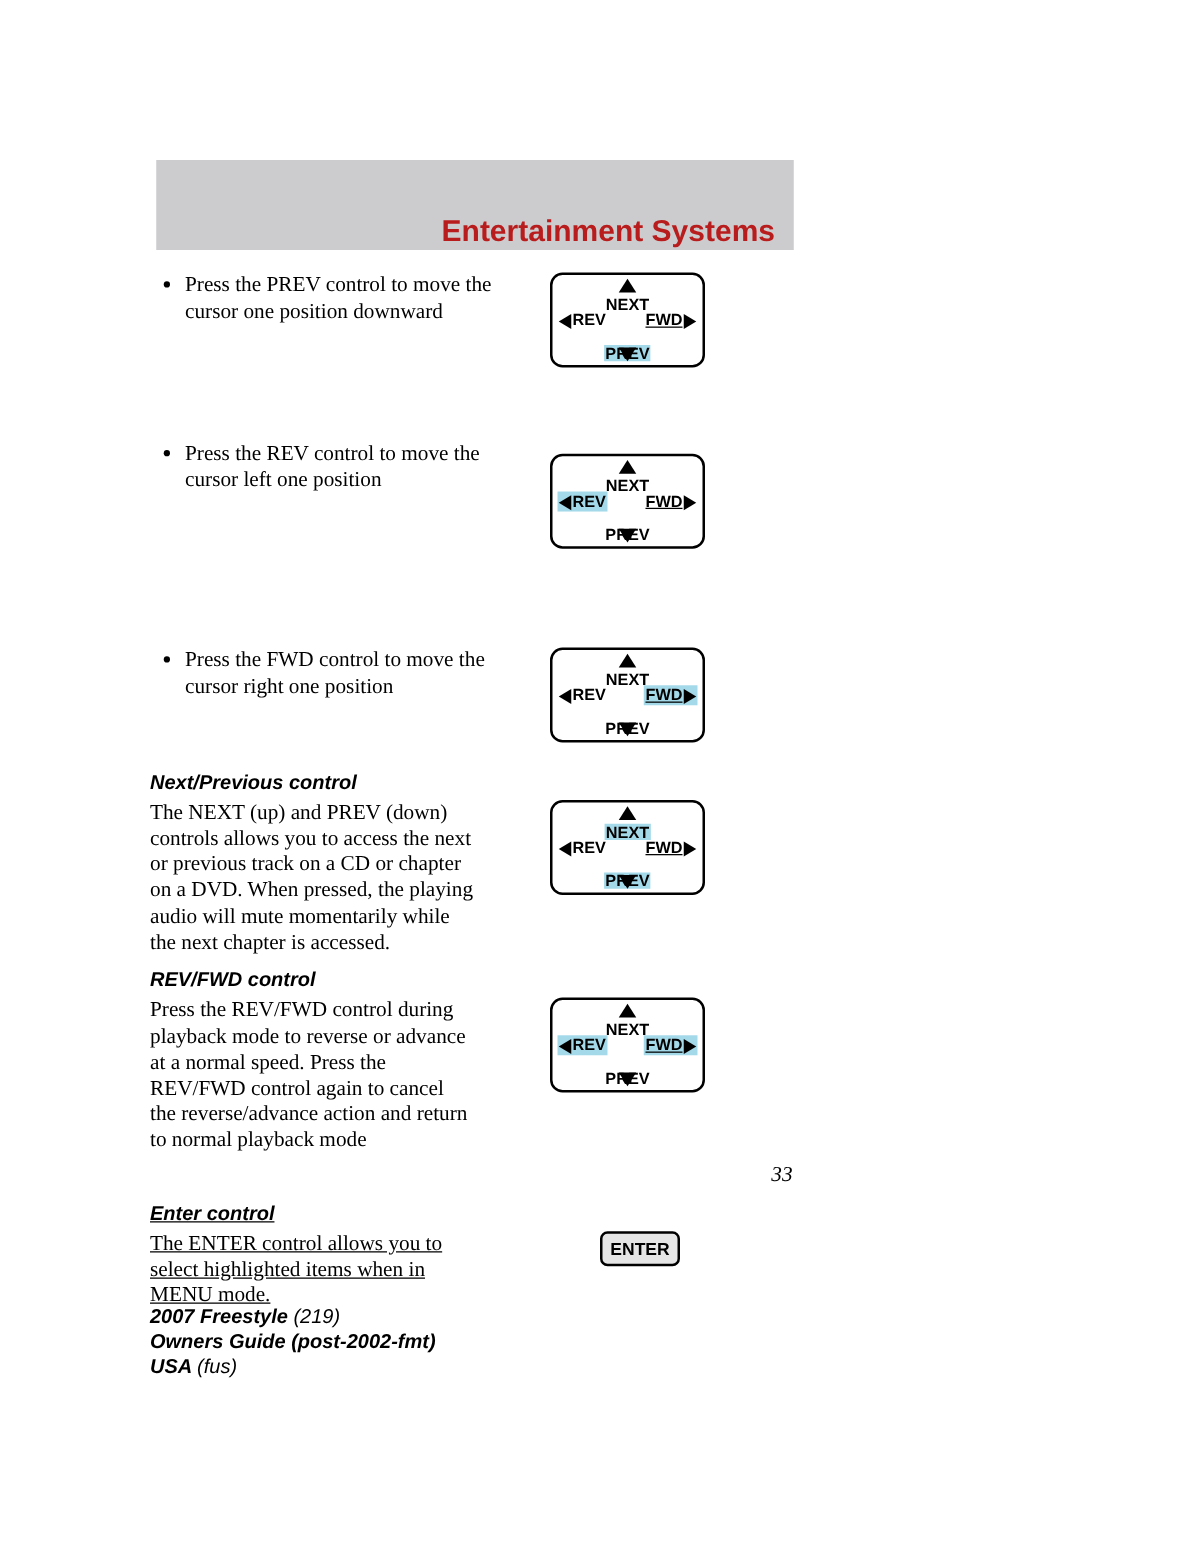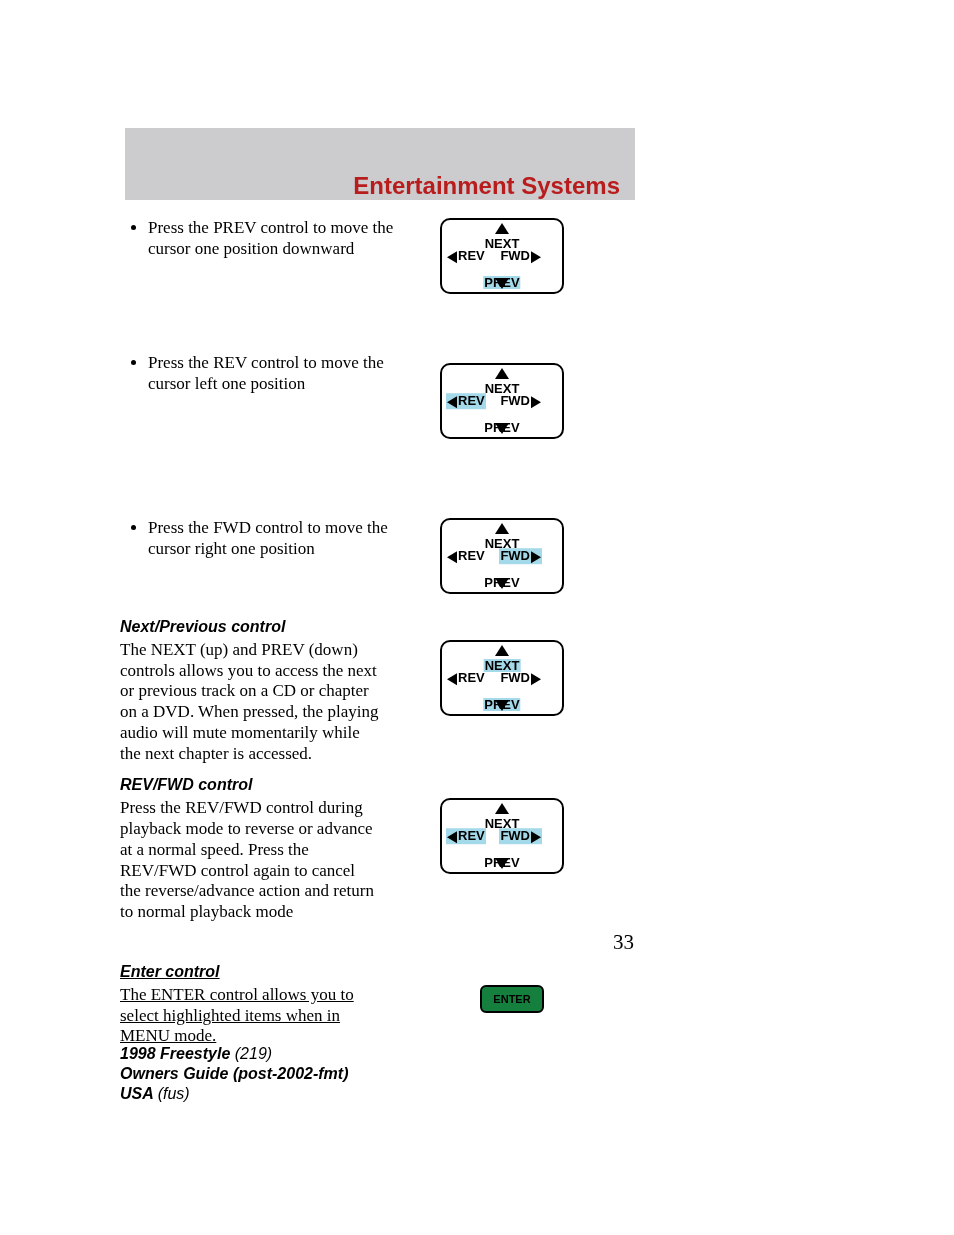--- a/index.html
+++ b/index.html
@@ -108,10 +108,11 @@
   }
   .diag .fwd {
     position: absolute;
-    right: 20px;
+    right: 4px;
     top: 50%;
     transform: translateY(-50%);
     padding: 1px 1px;
+    text-decoration: underline;
   }
   .hl { background: #a3d9e9; }
   .arrow {

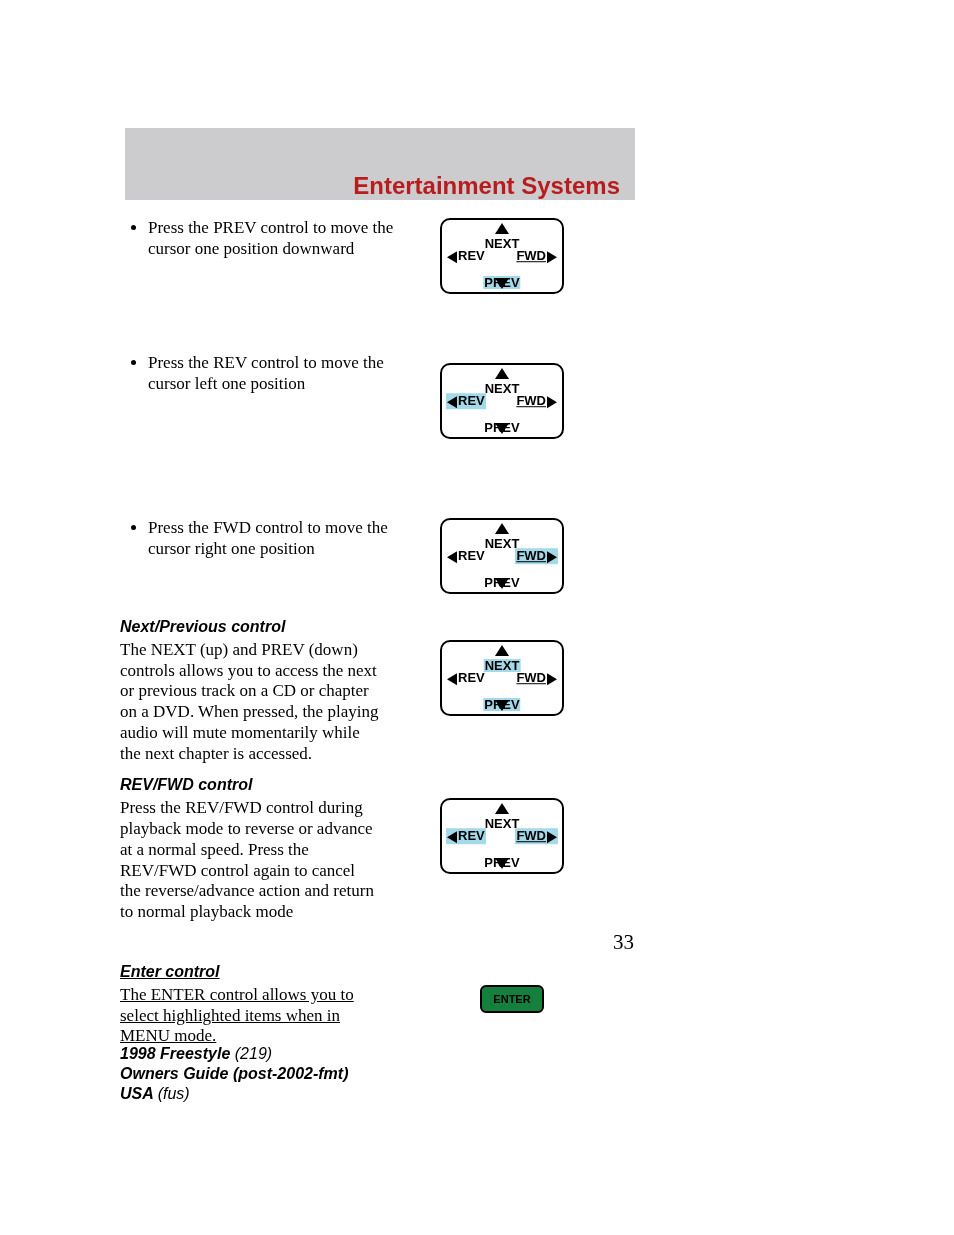--- a/index.html
+++ b/index.html
@@ -139,7 +139,8 @@
     position: absolute;
     right: 320px;
     top: 930px;
-    font-size: 21px;
+    font-size: 17px;
+    font-style: italic;
   }
   .footer {
     position: absolute;

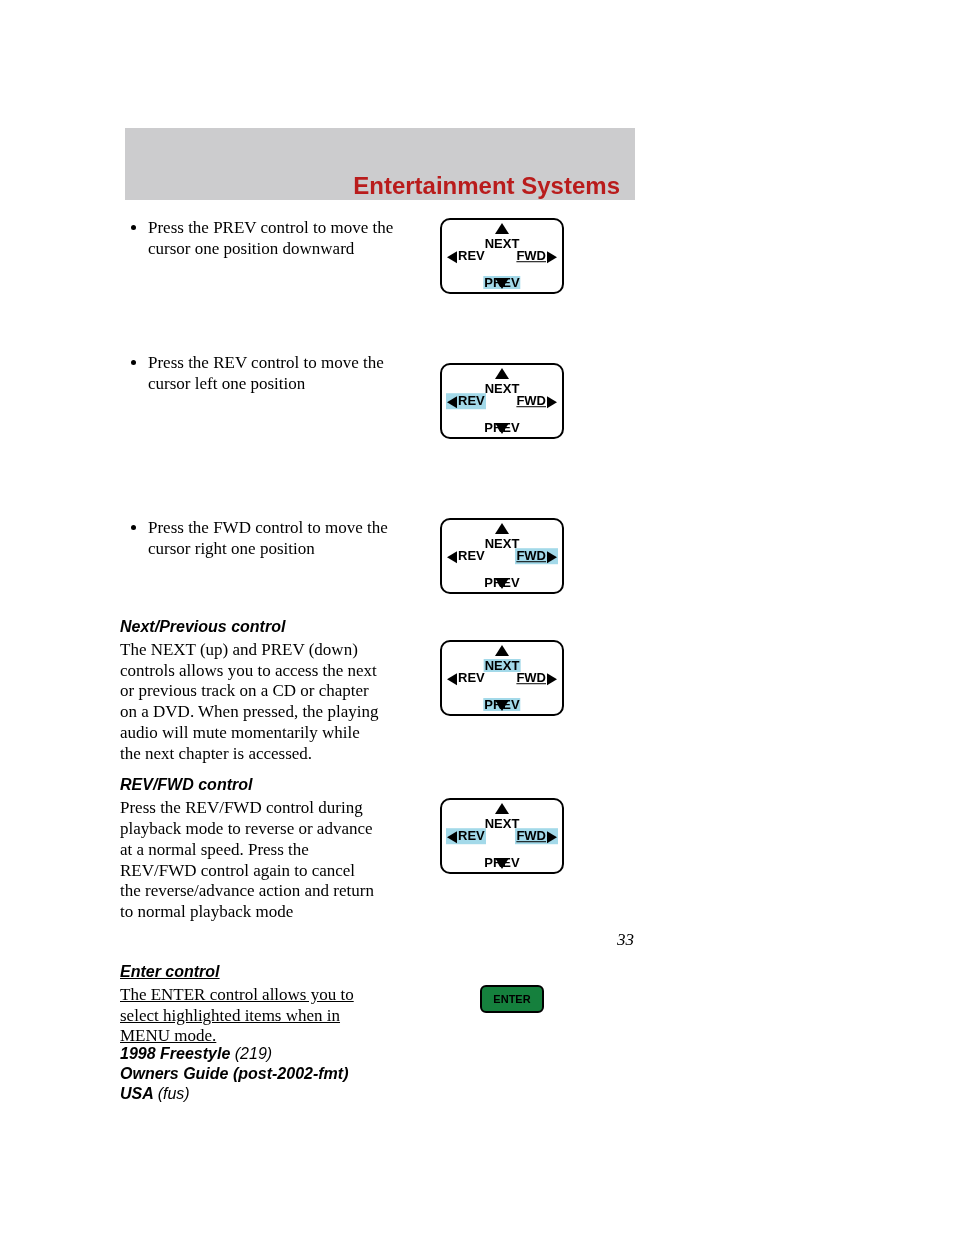--- a/index.html
+++ b/index.html
@@ -127,10 +127,10 @@
     height: 24px;
     border: 2px solid #000;
     border-radius: 6px;
-    background: #15803d;
-    font-family: Arial, Helvetica, sans-serif;
-    font-weight: bold;
-    font-size: 11px;
+    background: #e5e5e5;
+    font-family: Arial, Helvetica, sans-serif;
+    font-weight: bold;
+    font-size: 14px;
     text-align: center;
     line-height: 24px;
     position: absolute;

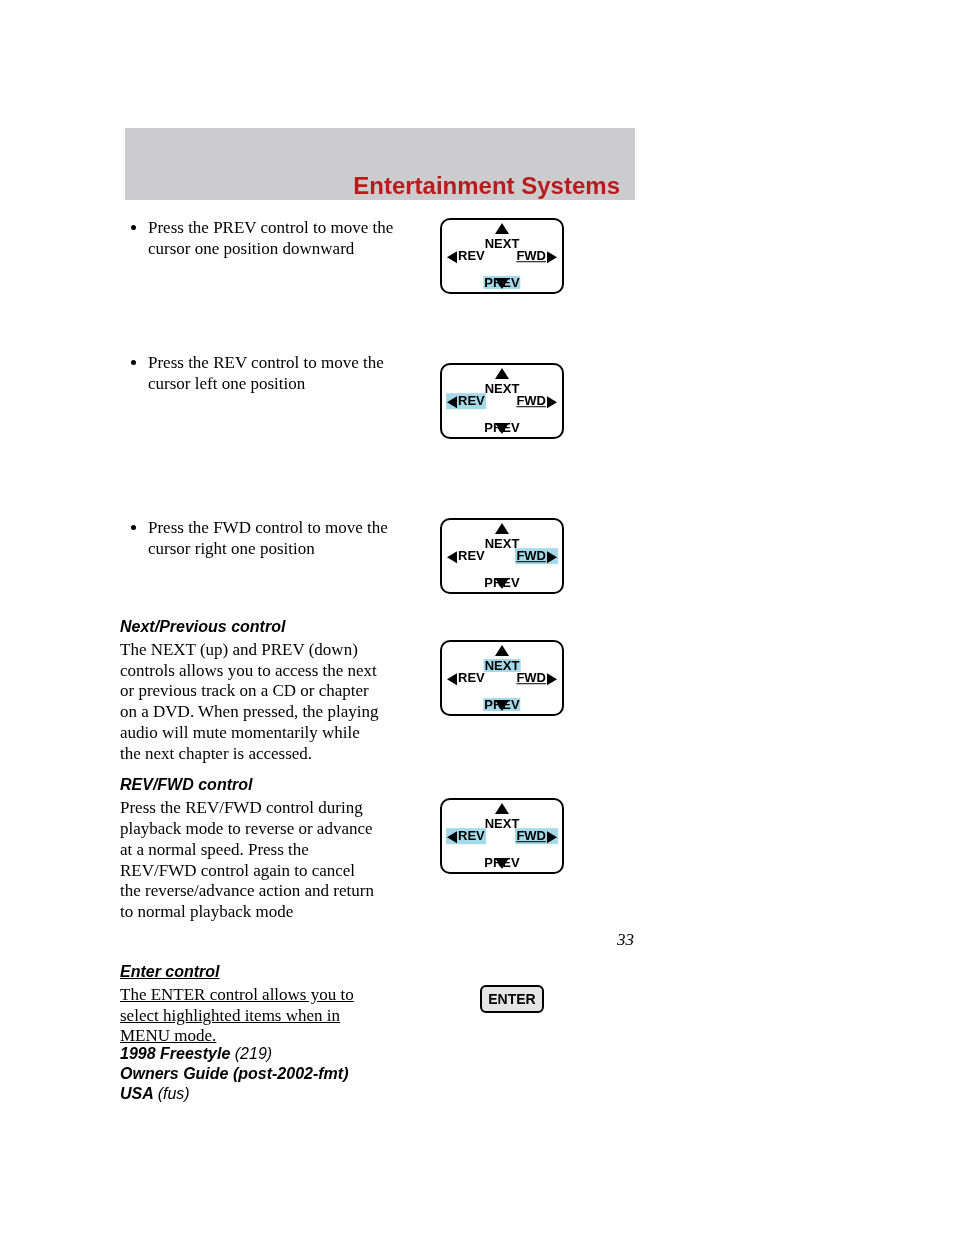--- a/index.html
+++ b/index.html
@@ -242,7 +242,7 @@
   <div class="page-number">33</div>
 
   <div class="footer">
-    <div><span class="bi">1998 Freestyle </span><span class="it">(219)</span></div>
+    <div><span class="bi">2007 Freestyle </span><span class="it">(219)</span></div>
     <div class="bi">Owners Guide (post-2002-fmt)</div>
     <div><span class="bi">USA </span><span class="it">(fus)</span></div>
   </div>

